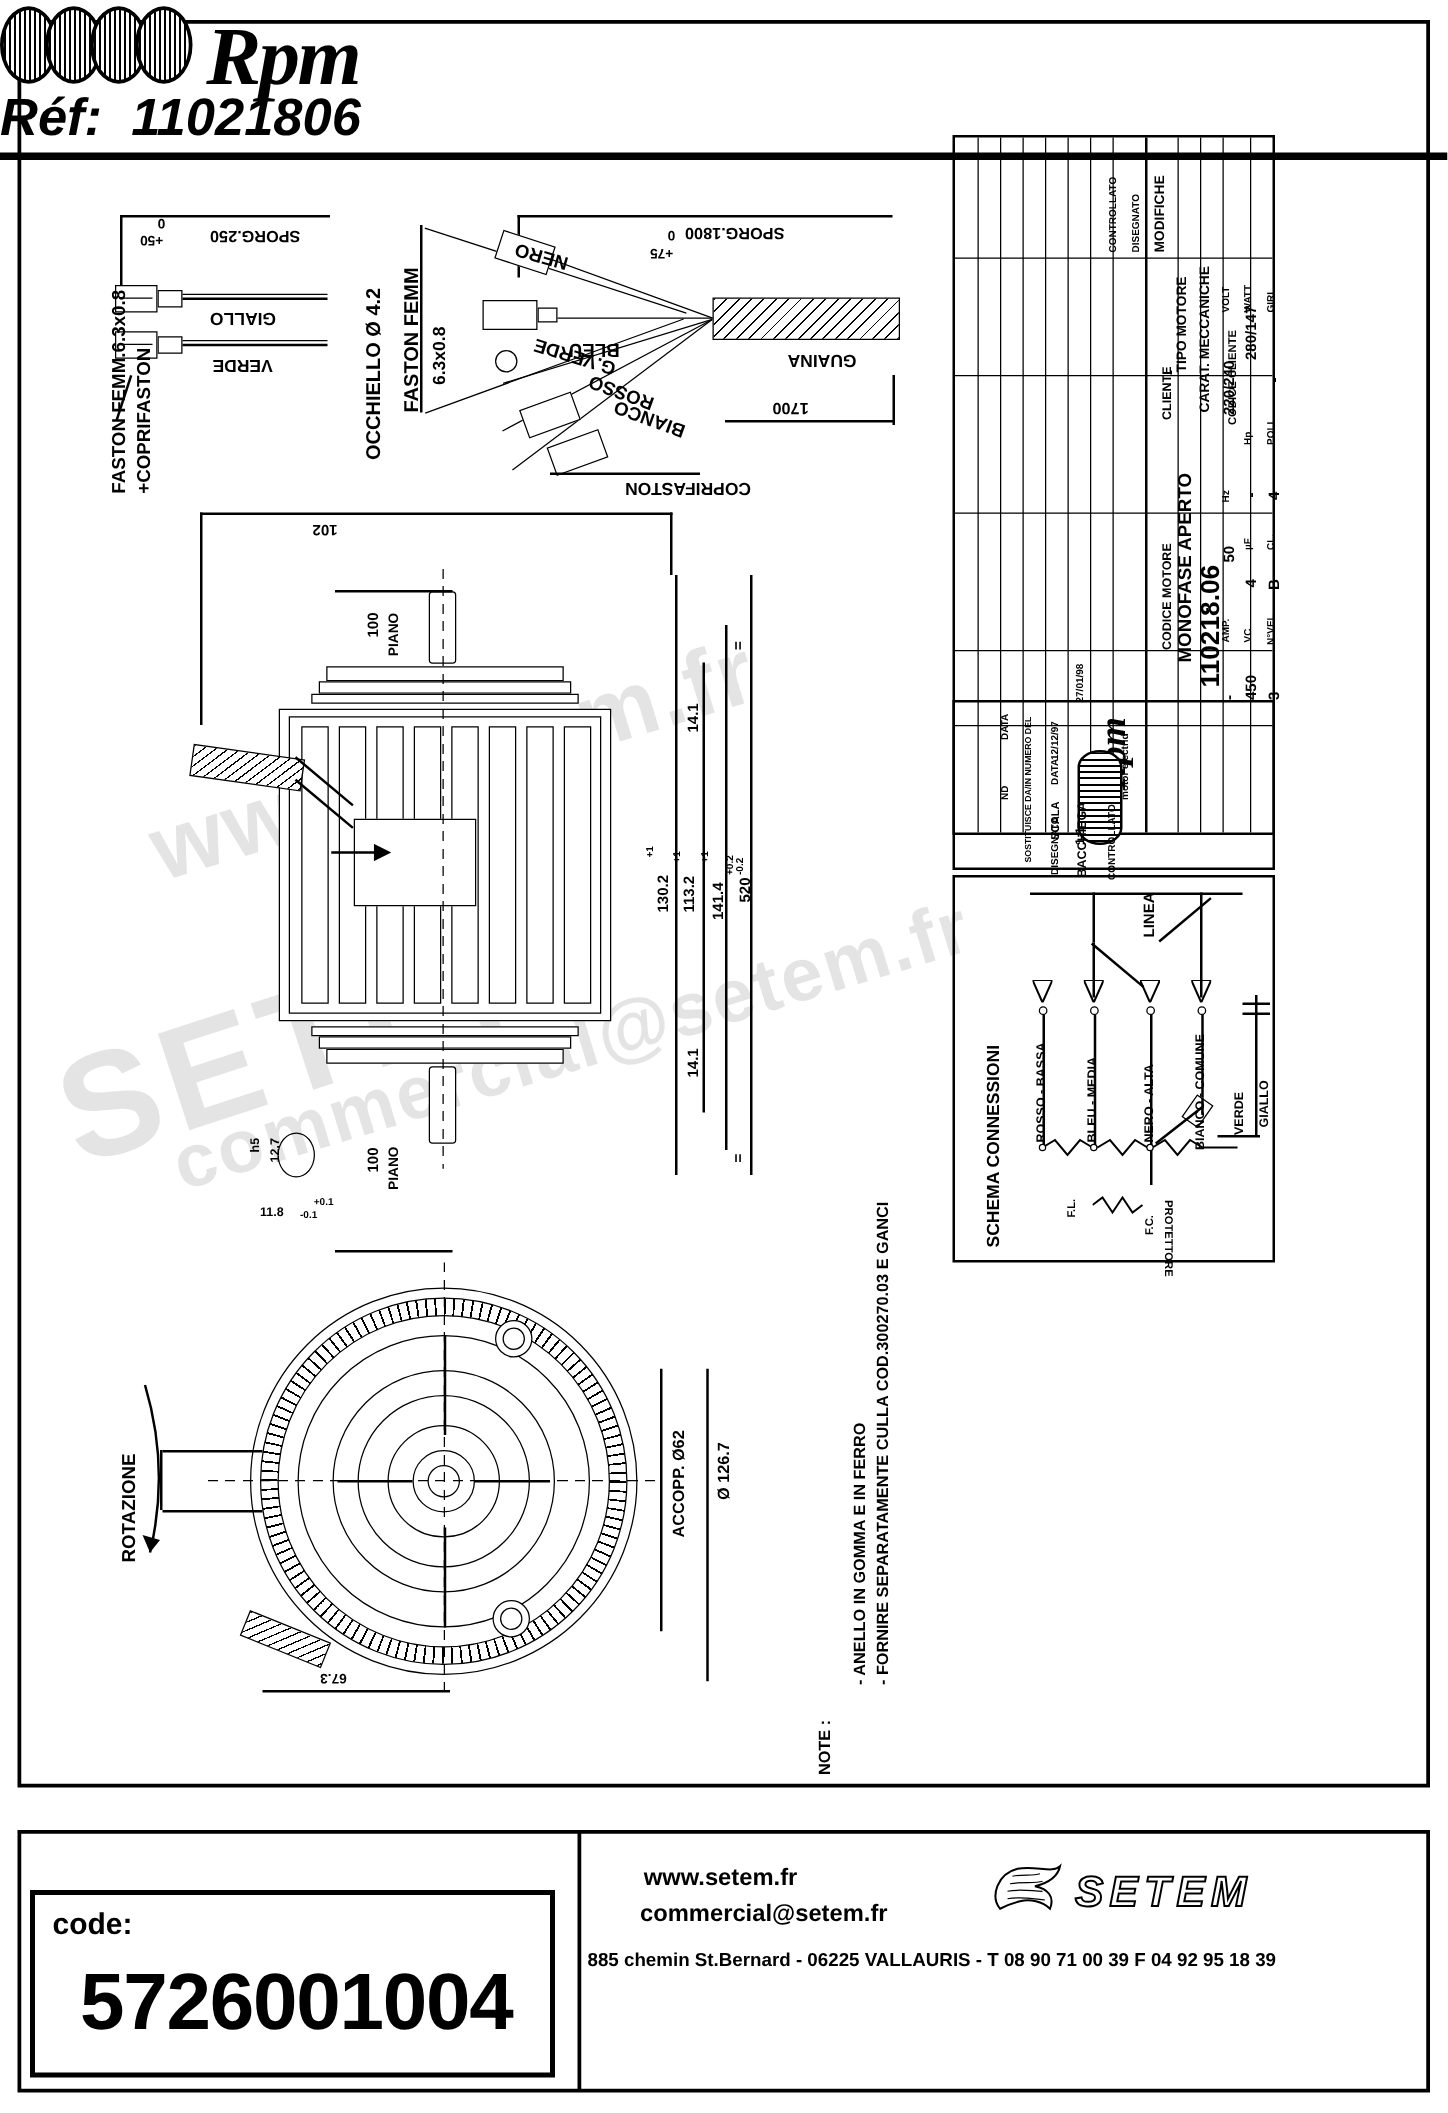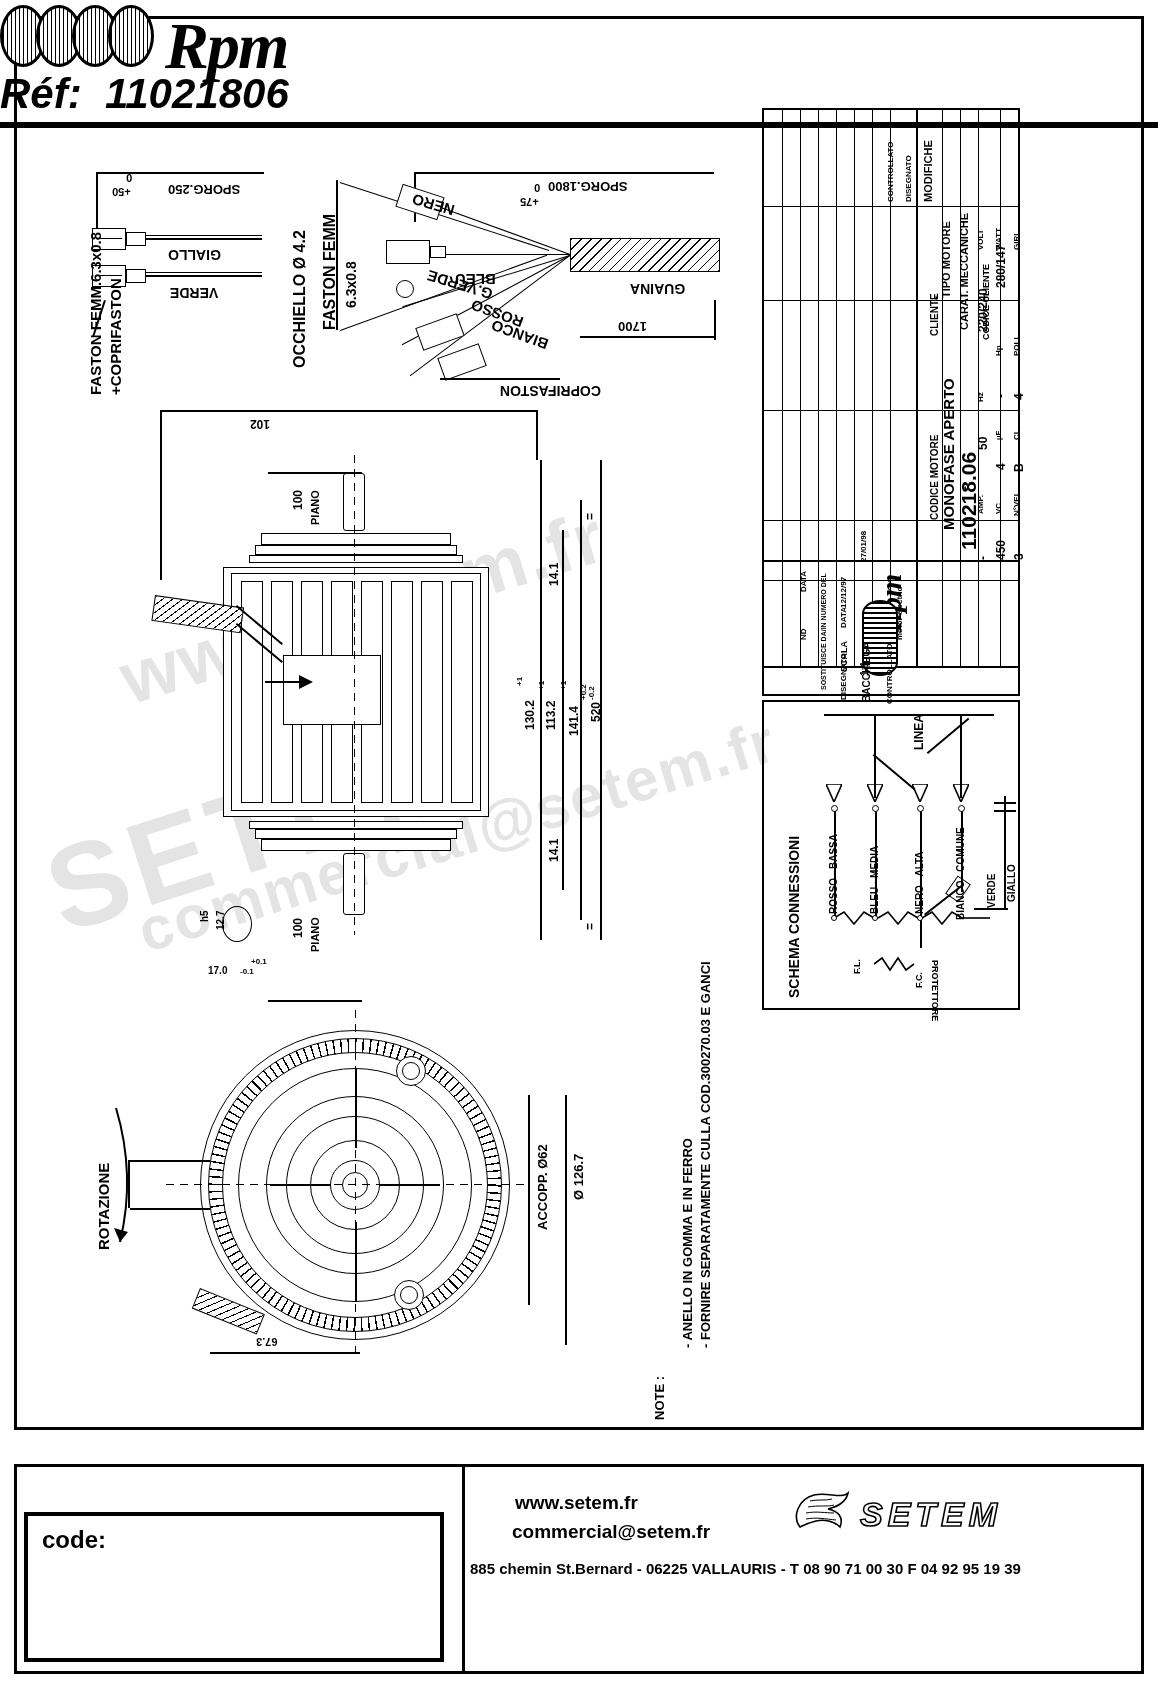--- a/index.html
+++ b/index.html
@@ -260,7 +260,7 @@
     <div class="bx" style="left:222px;top:906px;width:30px;height:36px;border:1.5px solid #000;border-radius:50% 50% 50% 50%;"></div>
     <div class="txt dimr sm" style="left:200px;top:922px;">h5</div>
     <div class="txt dimr sm" style="left:216px;top:930px;">12.7</div>
-    <div class="txt dim sm" style="left:208px;top:966px;">17.0</div>
+    <div class="txt dim sm" style="left:208px;top:966px;">11.8</div>
     <div class="txt dim tiny" style="left:251px;top:958px;">+0.1</div>
     <div class="txt dim tiny" style="left:240px;top:968px;">-0.1</div>
   </div>

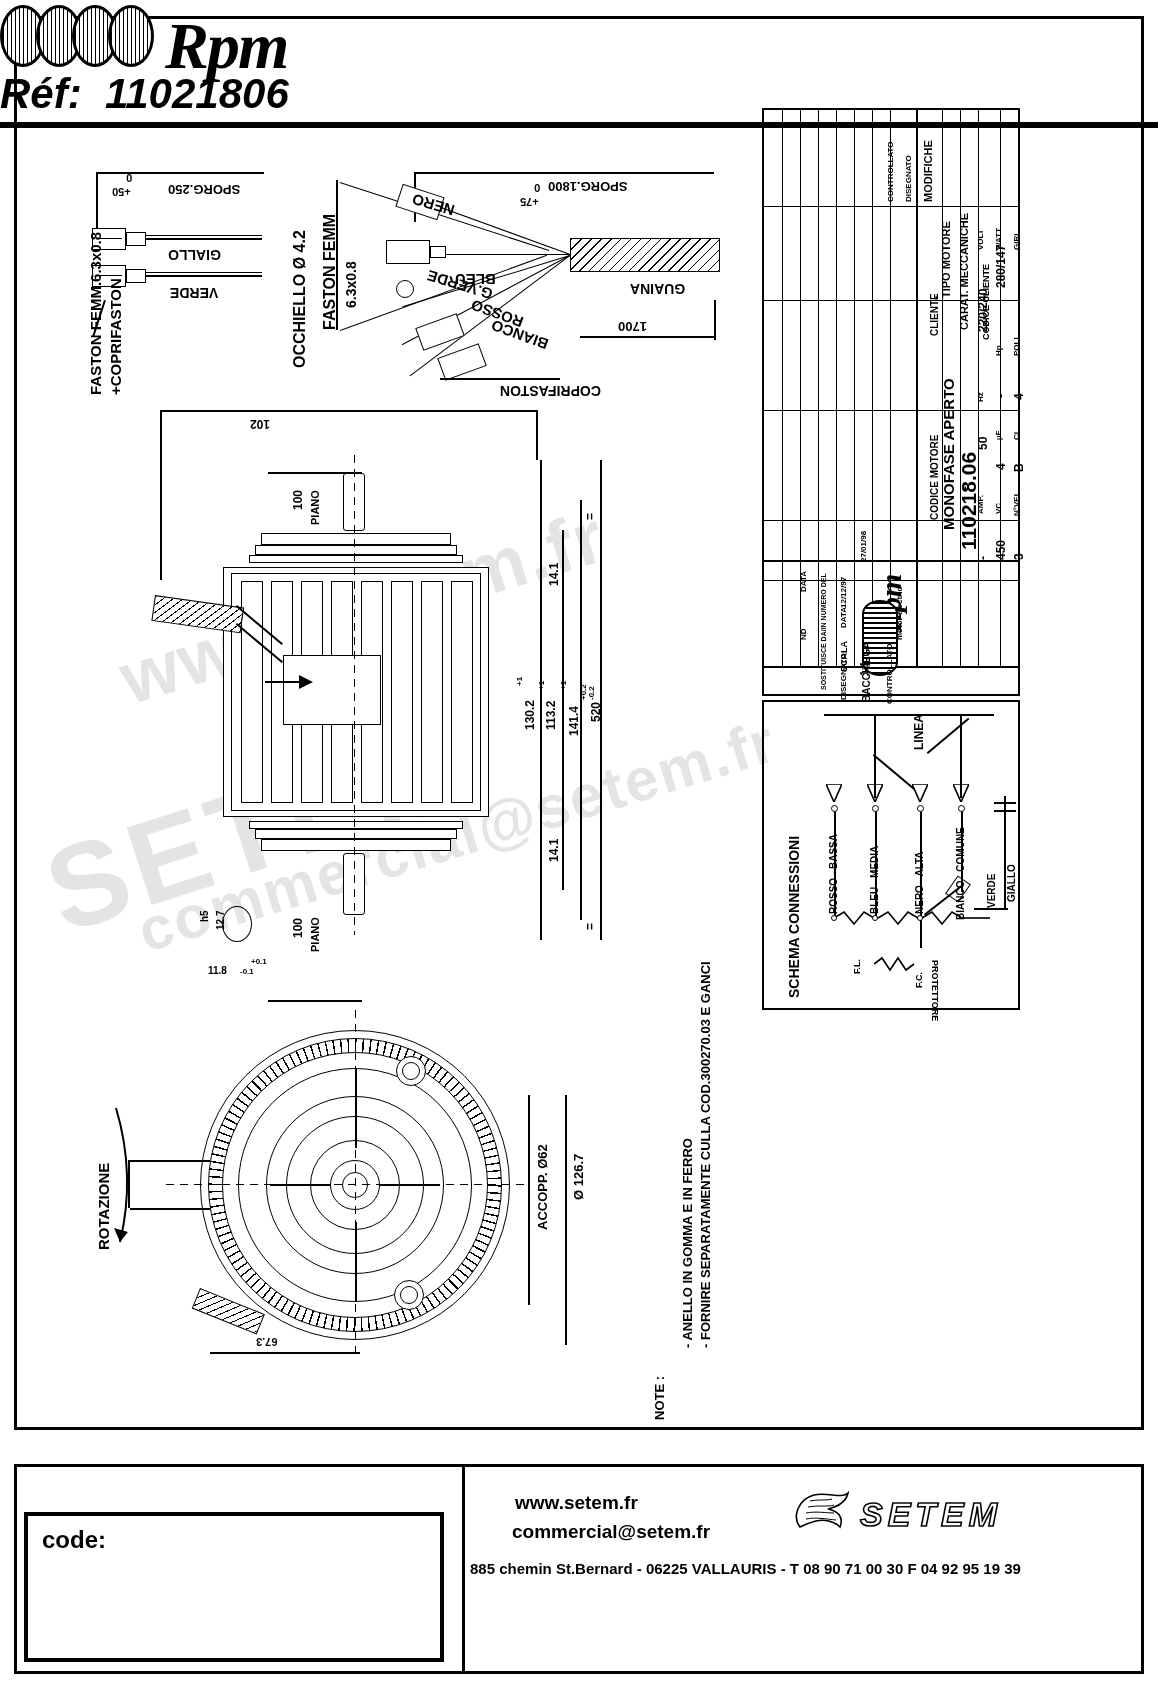--- a/index.html
+++ b/index.html
@@ -480,6 +480,7 @@
   <div class="bx" id="footframe"></div>
   <div id="codebox">
     <div id="code-lbl">code:</div>
+    <div id="code-val">5726001004</div>
   </div>
   <div class="ln" style="left:462px;top:1466px;width:3px;height:206px;"></div>
   <div id="ftr-site">www.setem.fr</div>

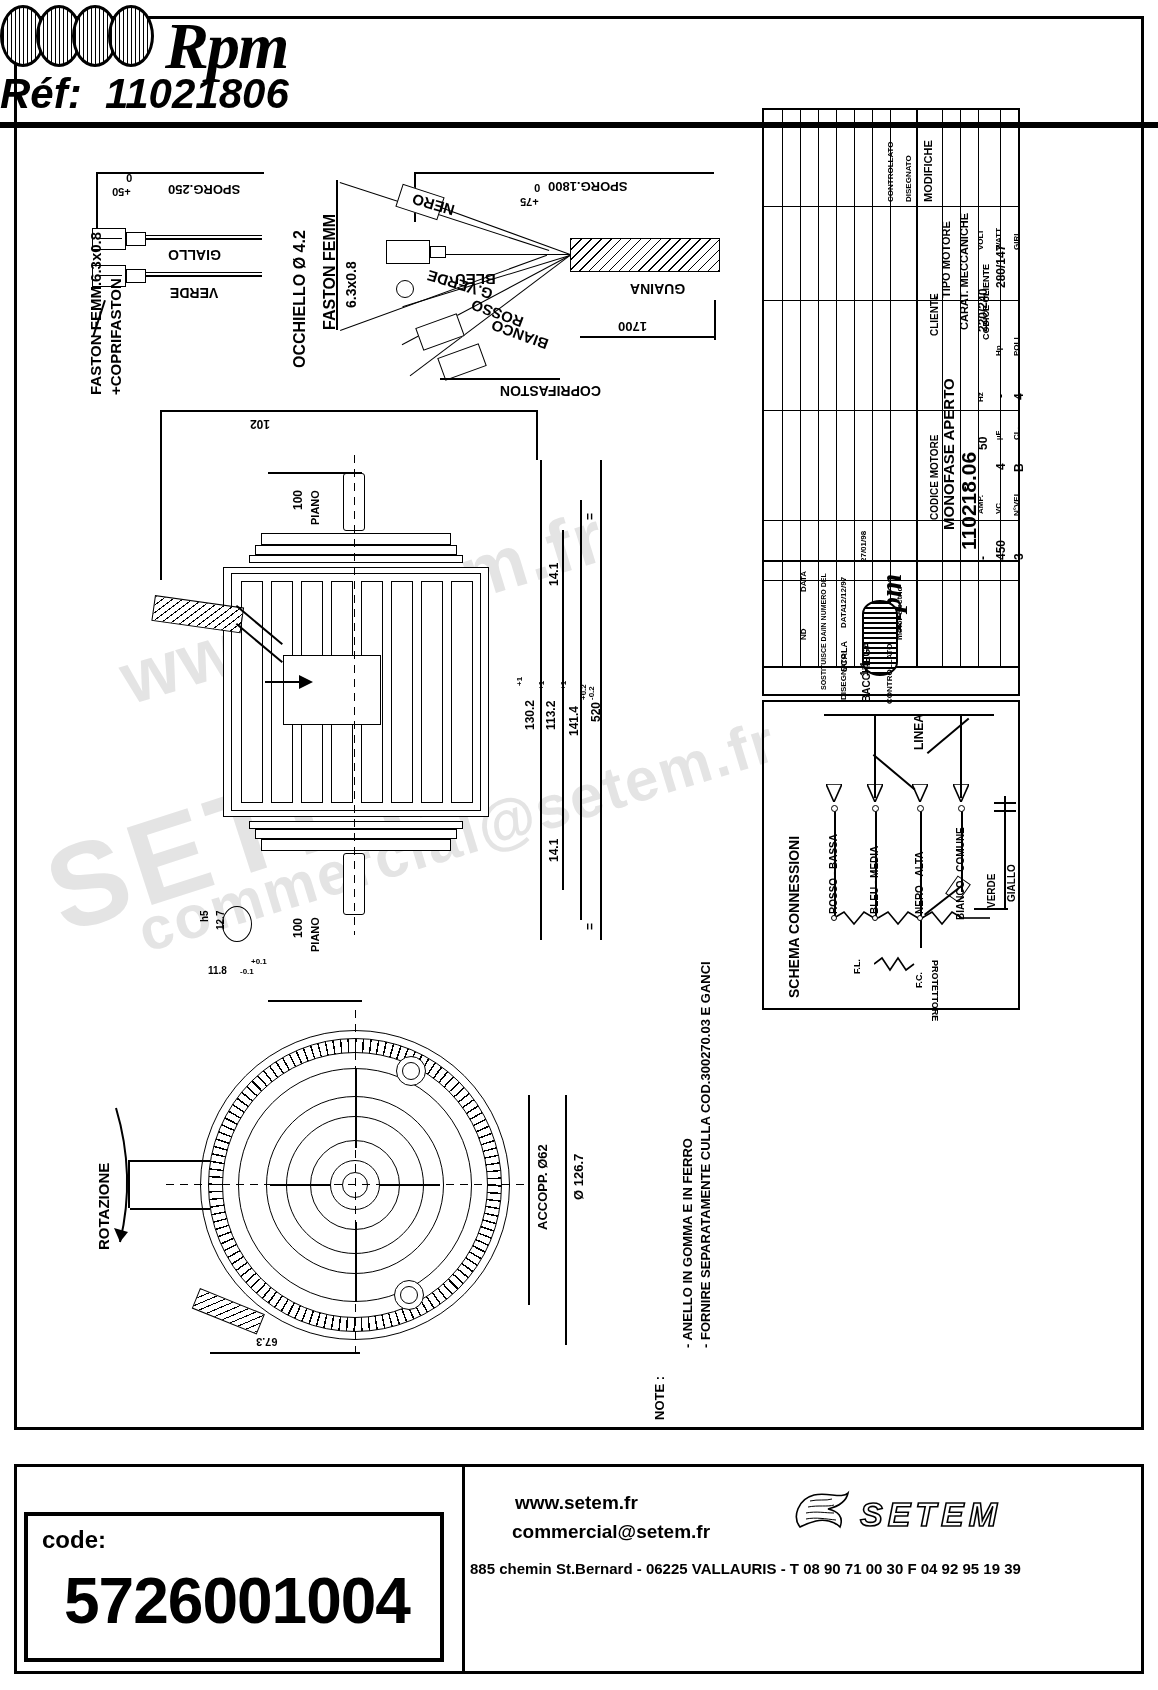--- a/index.html
+++ b/index.html
@@ -485,7 +485,7 @@
   <div class="ln" style="left:462px;top:1466px;width:3px;height:206px;"></div>
   <div id="ftr-site">www.setem.fr</div>
   <div id="ftr-mail">commercial@setem.fr</div>
-  <div id="ftr-addr">885 chemin St.Bernard  -   06225 VALLAURIS  -   T 08 90 71 00 30   F 04 92 95 19 39</div>
+  <div id="ftr-addr">885 chemin St.Bernard  -   06225 VALLAURIS  -   T 08 90 71 00 39   F 04 92 95 18 39</div>
   <div id="setem-logo">
     <svg width="66" height="50" viewBox="0 0 66 50">
       <path d="M10 40 C2 30 8 12 24 8 C38 5 52 12 58 6 C56 16 46 20 38 22 C48 24 54 30 50 40 C44 34 34 32 26 34 C18 36 14 38 10 40 Z" fill="none" stroke="#000" stroke-width="1.6"></path>

